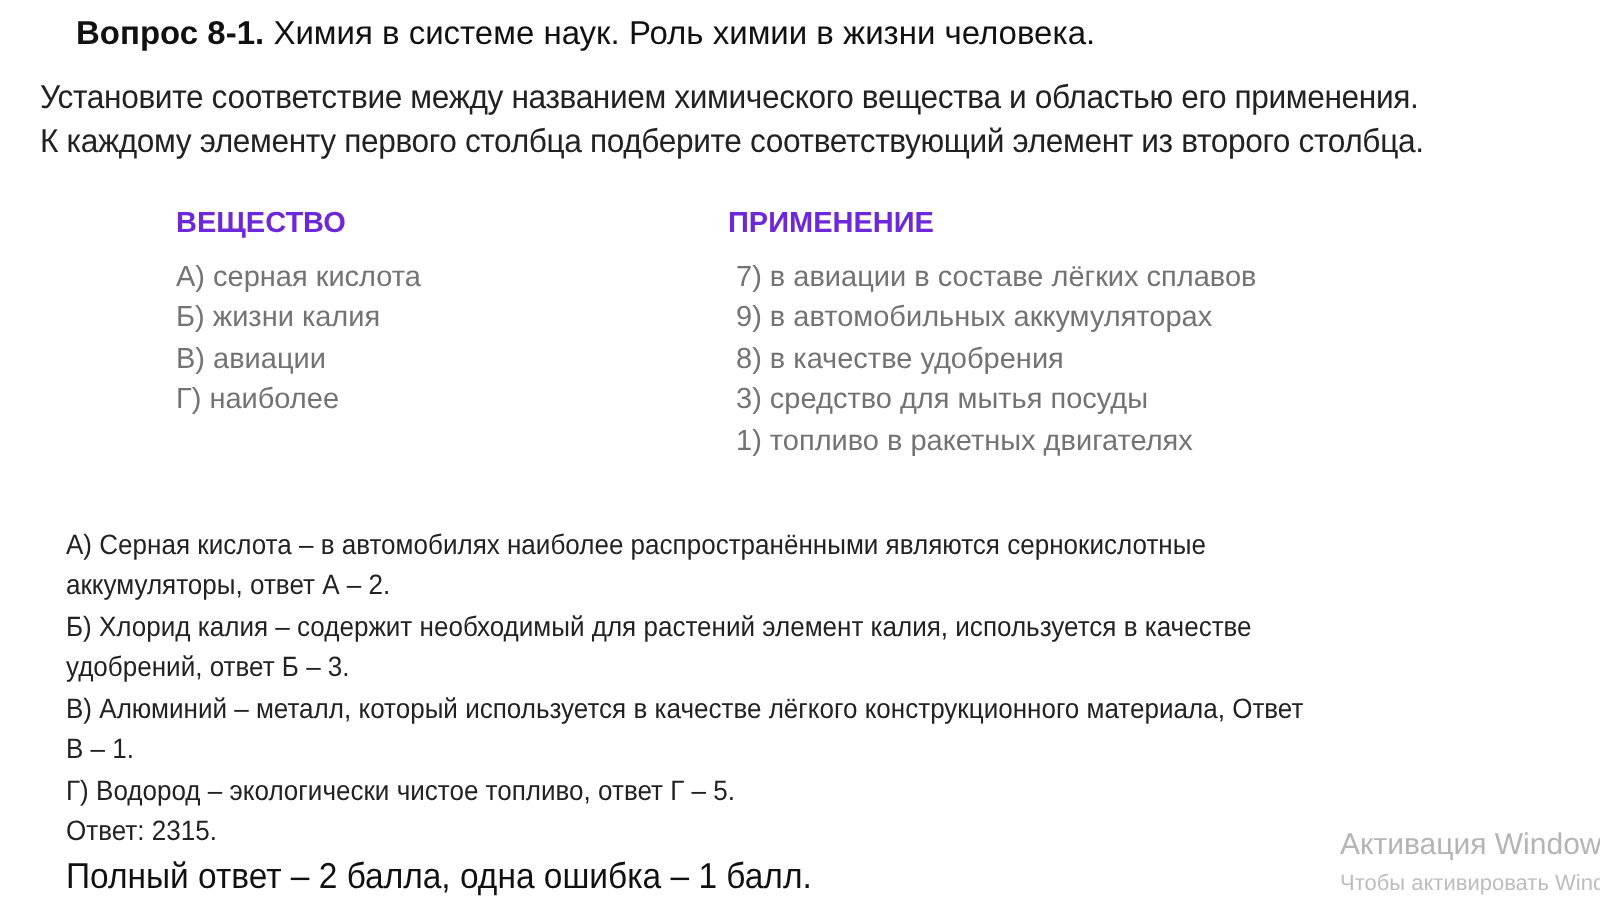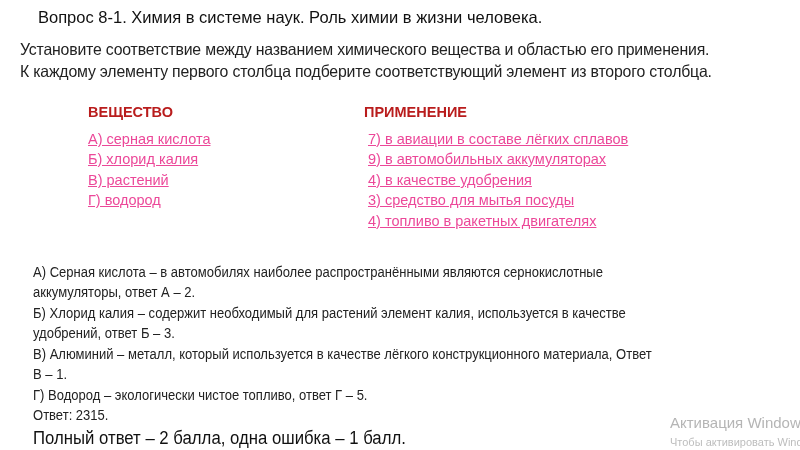--- a/index.html
+++ b/index.html
@@ -6,7 +6,7 @@
   body { width:800px; height:450px; background:#ffffff; position:relative; overflow:hidden; color:#1a1a1a; font-family:"Liberation Sans", sans-serif; }
   .abs { position:absolute; white-space:nowrap; }
   .title { left:38px; top:8px; font-size:16.5px; color:#111; }
-  .title b { font-weight:normal; }
+  .title b { font-weight:bold; }
   .instr { left:20px; font-size:16.5px; color:#222; letter-spacing:-0.2px; transform:scaleX(0.96); transform-origin:left; }
   .hdr { font-weight:bold; font-size:14.5px; color:#b91c1c; }
   .item { font-size:14.5px; color:#ec4899;text-decoration:underline; }

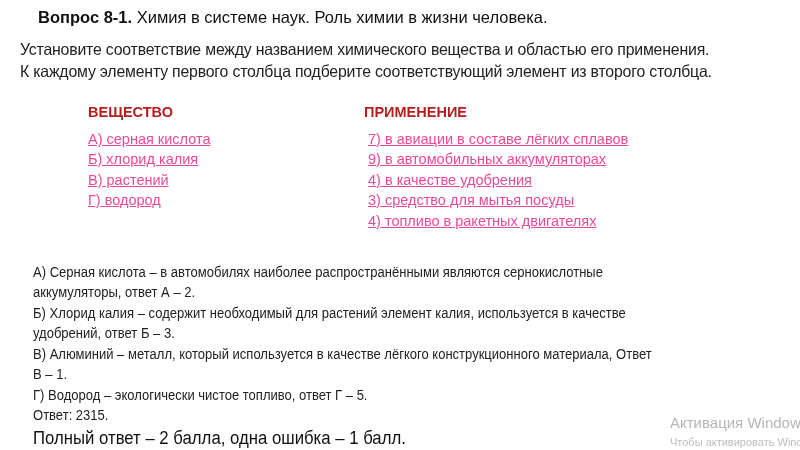--- a/index.html
+++ b/index.html
@@ -8,7 +8,7 @@
   .title { left:38px; top:8px; font-size:16.5px; color:#111; }
   .title b { font-weight:bold; }
   .instr { left:20px; font-size:16.5px; color:#222; letter-spacing:-0.2px; transform:scaleX(0.96); transform-origin:left; }
-  .hdr { font-weight:bold; font-size:14.5px; color:#b91c1c; }
+  .hdr { font-weight:bold; font-size:14.5px; color:#6d28d9; }
   .item { font-size:14.5px; color:#ec4899;text-decoration:underline; }
   .ans { left:33px; font-size:14px; color:#222; transform:scaleX(0.93); transform-origin:left; }
   .score { left:33px; top:428px; font-size:18px; color:#111; transform:scaleX(0.93); transform-origin:left; }

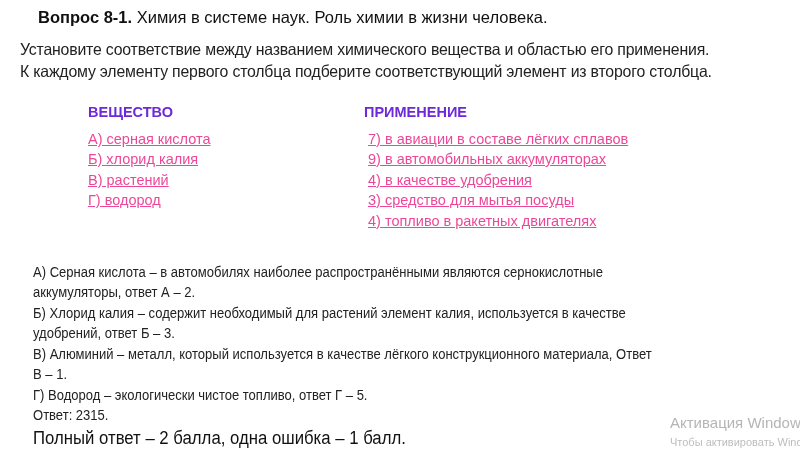--- a/index.html
+++ b/index.html
@@ -9,7 +9,7 @@
   .title b { font-weight:bold; }
   .instr { left:20px; font-size:16.5px; color:#222; letter-spacing:-0.2px; transform:scaleX(0.96); transform-origin:left; }
   .hdr { font-weight:bold; font-size:14.5px; color:#6d28d9; }
-  .item { font-size:14.5px; color:#ec4899;text-decoration:underline; }
+  .item { font-size:14.5px; color:#737373; }
   .ans { left:33px; font-size:14px; color:#222; transform:scaleX(0.93); transform-origin:left; }
   .score { left:33px; top:428px; font-size:18px; color:#111; transform:scaleX(0.93); transform-origin:left; }
   .wm1 { left:670px; top:414px; font-size:15px; color:#b5b5b5; }

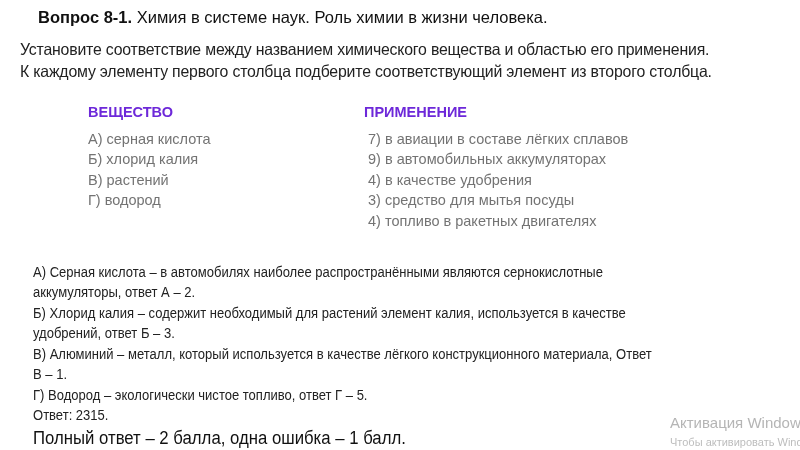--- a/index.html
+++ b/index.html
@@ -25,7 +25,7 @@
 
 <div class="abs hdr" style="left:88px; top:104px">ВЕЩЕСТВО</div>
 <div class="abs item" style="left:88px; top:131px">А)  серная кислота</div>
-<div class="abs item" style="left:88px; top:151px">Б) хлорид калия</div>
+<div class="abs item" style="left:88px; top:151px">Б) жизни калия</div>
 <div class="abs item" style="left:88px; top:172px">В) растений</div>
 <div class="abs item" style="left:88px; top:192px">Г) водород</div>
 

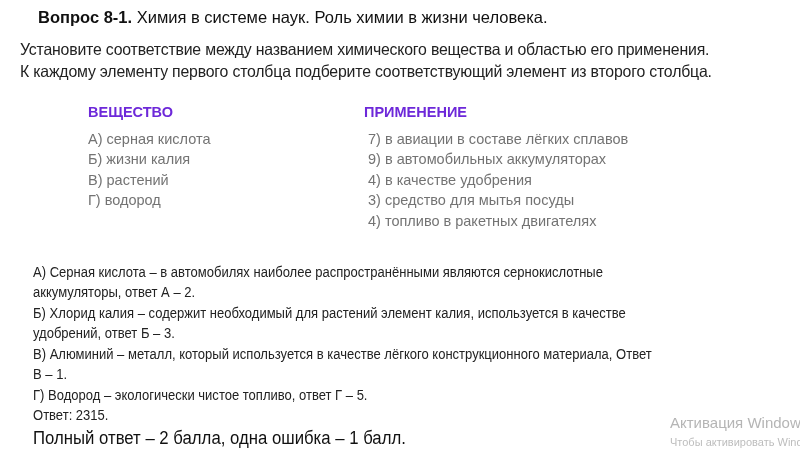--- a/index.html
+++ b/index.html
@@ -26,7 +26,7 @@
 <div class="abs hdr" style="left:88px; top:104px">ВЕЩЕСТВО</div>
 <div class="abs item" style="left:88px; top:131px">А)  серная кислота</div>
 <div class="abs item" style="left:88px; top:151px">Б) жизни калия</div>
-<div class="abs item" style="left:88px; top:172px">В) растений</div>
+<div class="abs item" style="left:88px; top:172px">В) авиации</div>
 <div class="abs item" style="left:88px; top:192px">Г) водород</div>
 
 <div class="abs hdr" style="left:364px; top:104px">ПРИМЕНЕНИЕ</div>

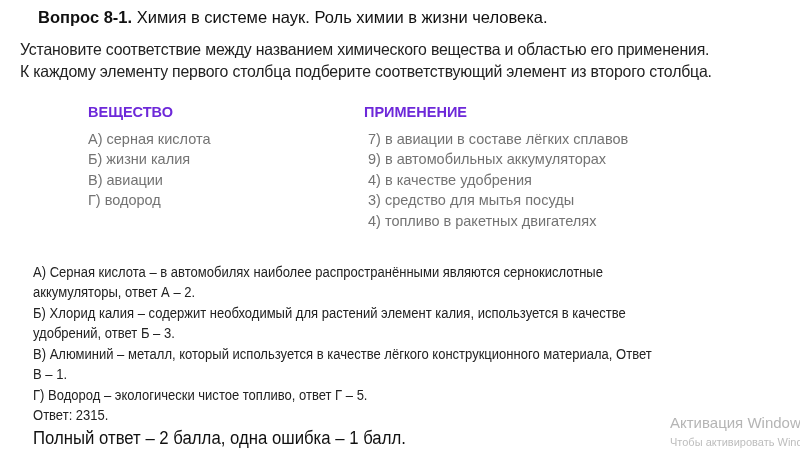--- a/index.html
+++ b/index.html
@@ -32,7 +32,7 @@
 <div class="abs hdr" style="left:364px; top:104px">ПРИМЕНЕНИЕ</div>
 <div class="abs item" style="left:368px; top:131px">7) в авиации в составе лёгких сплавов</div>
 <div class="abs item" style="left:368px; top:151px">9) в автомобильных аккумуляторах</div>
-<div class="abs item" style="left:368px; top:172px">4) в качестве удобрения</div>
+<div class="abs item" style="left:368px; top:172px">8) в качестве удобрения</div>
 <div class="abs item" style="left:368px; top:192px">3) средство для мытья посуды</div>
 <div class="abs item" style="left:368px; top:213px">4) топливо в ракетных двигателях</div>
 

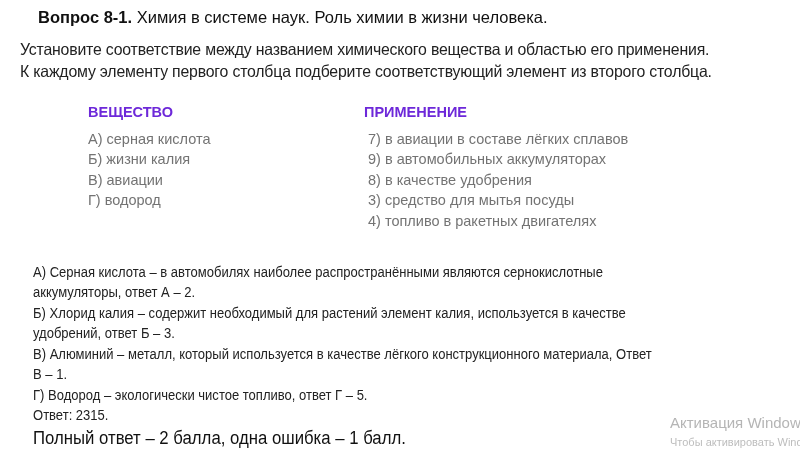--- a/index.html
+++ b/index.html
@@ -27,7 +27,7 @@
 <div class="abs item" style="left:88px; top:131px">А)  серная кислота</div>
 <div class="abs item" style="left:88px; top:151px">Б) жизни калия</div>
 <div class="abs item" style="left:88px; top:172px">В) авиации</div>
-<div class="abs item" style="left:88px; top:192px">Г) водород</div>
+<div class="abs item" style="left:88px; top:192px">Г) наиболее</div>
 
 <div class="abs hdr" style="left:364px; top:104px">ПРИМЕНЕНИЕ</div>
 <div class="abs item" style="left:368px; top:131px">7) в авиации в составе лёгких сплавов</div>

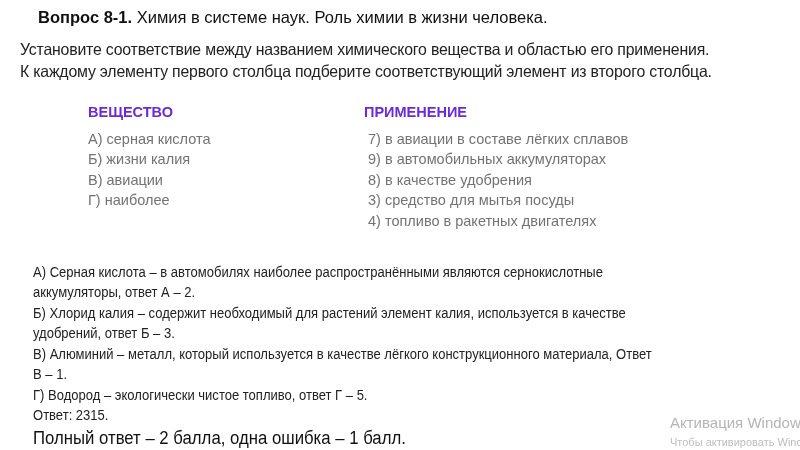--- a/index.html
+++ b/index.html
@@ -34,7 +34,7 @@
 <div class="abs item" style="left:368px; top:151px">9) в автомобильных аккумуляторах</div>
 <div class="abs item" style="left:368px; top:172px">8) в качестве удобрения</div>
 <div class="abs item" style="left:368px; top:192px">3) средство для мытья посуды</div>
-<div class="abs item" style="left:368px; top:213px">4) топливо в ракетных двигателях</div>
+<div class="abs item" style="left:368px; top:213px">1) топливо в ракетных двигателях</div>
 
 <div class="abs ans" style="top:264px">А) Серная кислота – в автомобилях наиболее распространёнными являются сернокислотные</div>
 <div class="abs ans" style="top:284px">аккумуляторы, ответ А – 2.</div>

